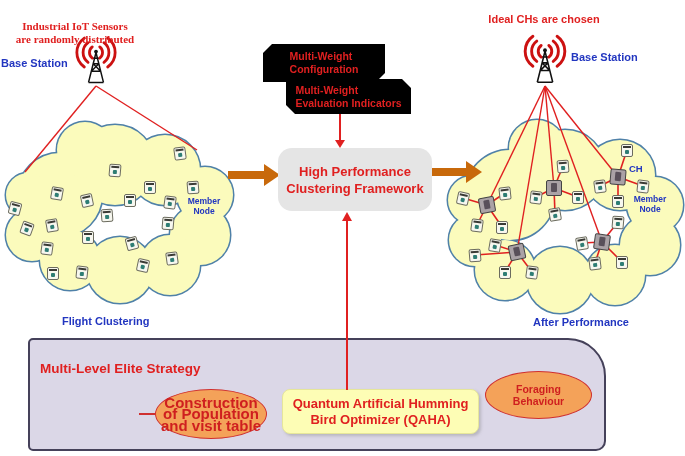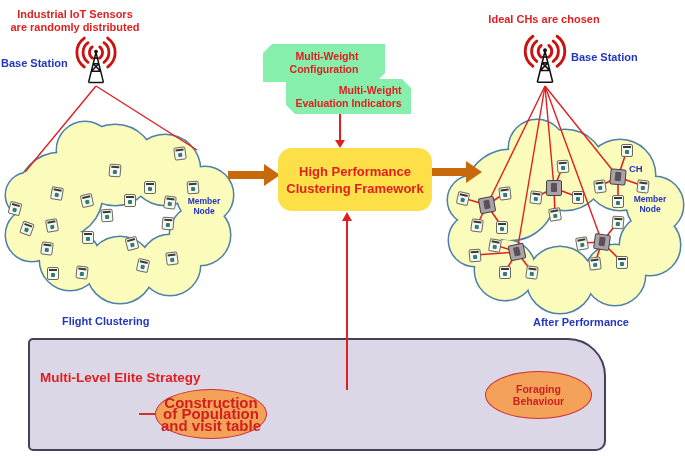--- a/index.html
+++ b/index.html
@@ -190,7 +190,7 @@
       <div class="ch" style="left: 594px; top: 234px; transform: rotate(8deg);"></div>
     </div>
 
-  <div class="lbl red t-title" style="left:10px;top:8px;width:130px;">Industrial IoT Sensors
+  <div class="lbl red t-title" style="left:10px;top:20px;width:130px;font-family:Liberation Serif, serif;">Industrial IoT Sensors
 are randomly distributed</div>
   <div class="lbl blue t-bs" style="left:1px;top:57px;">Base Station</div>
   <svg class="antenna" style="left:68px;top:32px;" width="56" height="56" viewBox="0 0 60 60">

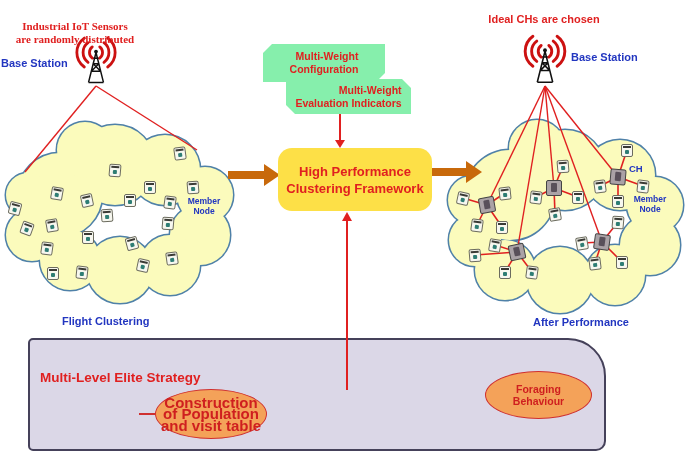--- a/index.html
+++ b/index.html
@@ -14,8 +14,8 @@
   .t-small{font-size:8.5px;line-height:10px;text-align:center;}
   .t-caption{font-size:11px;}
   
-  .note{position:absolute;background:#86efac;color:#E02020;font-weight:bold;
-        font-size:10.5px;line-height:13px;text-align:right;white-space:pre-line;
+  .note{position:absolute;background:#000000;color:#E02020;font-weight:bold;
+        font-size:10.5px;line-height:13px;text-align:left;white-space:pre-line;
         display:flex;align-items:center;justify-content:center;z-index:3;}
   .note1{clip-path:polygon(9px 0,100% 0,100% calc(100% - 9px),calc(100% - 9px) 100%,0 100%,0 9px);}
   .note2{clip-path:polygon(0 0,calc(100% - 9px) 0,100% 9px,100% 100%,9px 100%,0 calc(100% - 9px));}

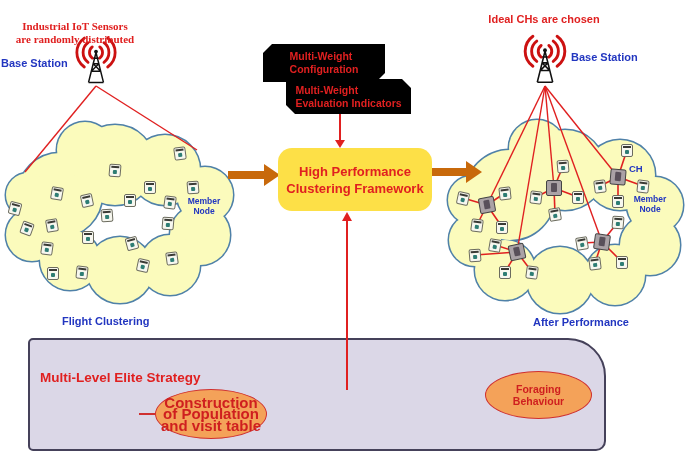--- a/index.html
+++ b/index.html
@@ -21,7 +21,7 @@
   .note2{clip-path:polygon(0 0,calc(100% - 9px) 0,100% 9px,100% 100%,9px 100%,0 calc(100% - 9px));}
   
   .framework{position:absolute;left:278px;top:148px;width:154px;height:63px;
-             background:#fde047;border-radius:14px;color:#E02020;font-weight:bold;
+             background:#e5e5e5;border-radius:14px;color:#E02020;font-weight:bold;
              font-size:13px;line-height:17px;text-align:center;white-space:pre-line;
              display:flex;align-items:center;justify-content:center;z-index:3;}
   

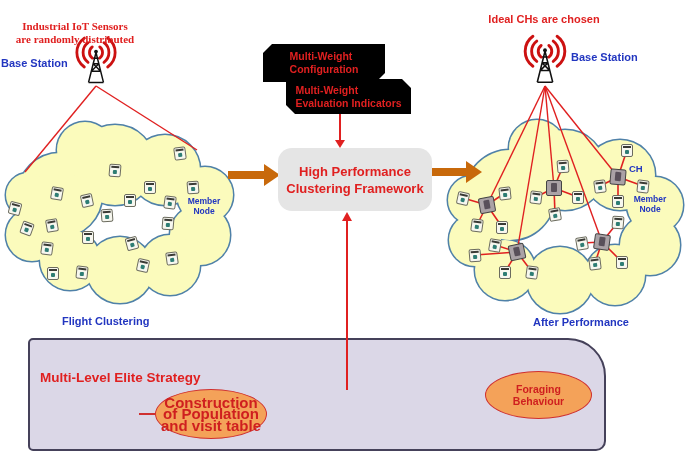--- a/index.html
+++ b/index.html
@@ -28,7 +28,7 @@
   .panel{position:absolute;left:28px;top:338px;width:578px;height:113px;
          background:#DBD7E7;border:2px solid #45415A;box-sizing:border-box;
          border-radius:5px 38px 10px 5px;z-index:2;}
-  .panel-title{position:absolute;left:40px;top:370px;font-size:13.5px;z-index:3;}
+  .panel-title{position:absolute;left:40px;top:361px;font-size:13.5px;z-index:3;}
   .ellipse{position:absolute;background:#F4A259;border:1.5px solid #CF3030;border-radius:50%;
            color:#CF1F1F;font-weight:bold;text-align:center;white-space:pre-line;
            display:flex;align-items:center;justify-content:center;box-sizing:border-box;z-index:3;}

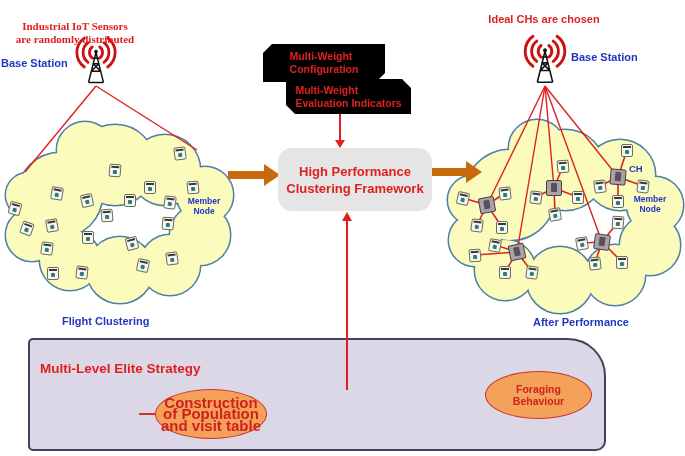--- a/index.html
+++ b/index.html
@@ -250,6 +250,8 @@
   <div class="ellipse" style="left:155px;top:389px;width:112px;height:50px;font-size:15px;line-height:11.5px;">Construction
 of  Population
 and visit table</div>
+  <div class="qaha">Quantum Artificial Humming
+Bird  Optimizer (QAHA)</div>
   <div class="ellipse" style="left:485px;top:371px;width:107px;height:48px;font-size:10.5px;line-height:12px;">Foraging
 Behaviour</div>
 </div>

